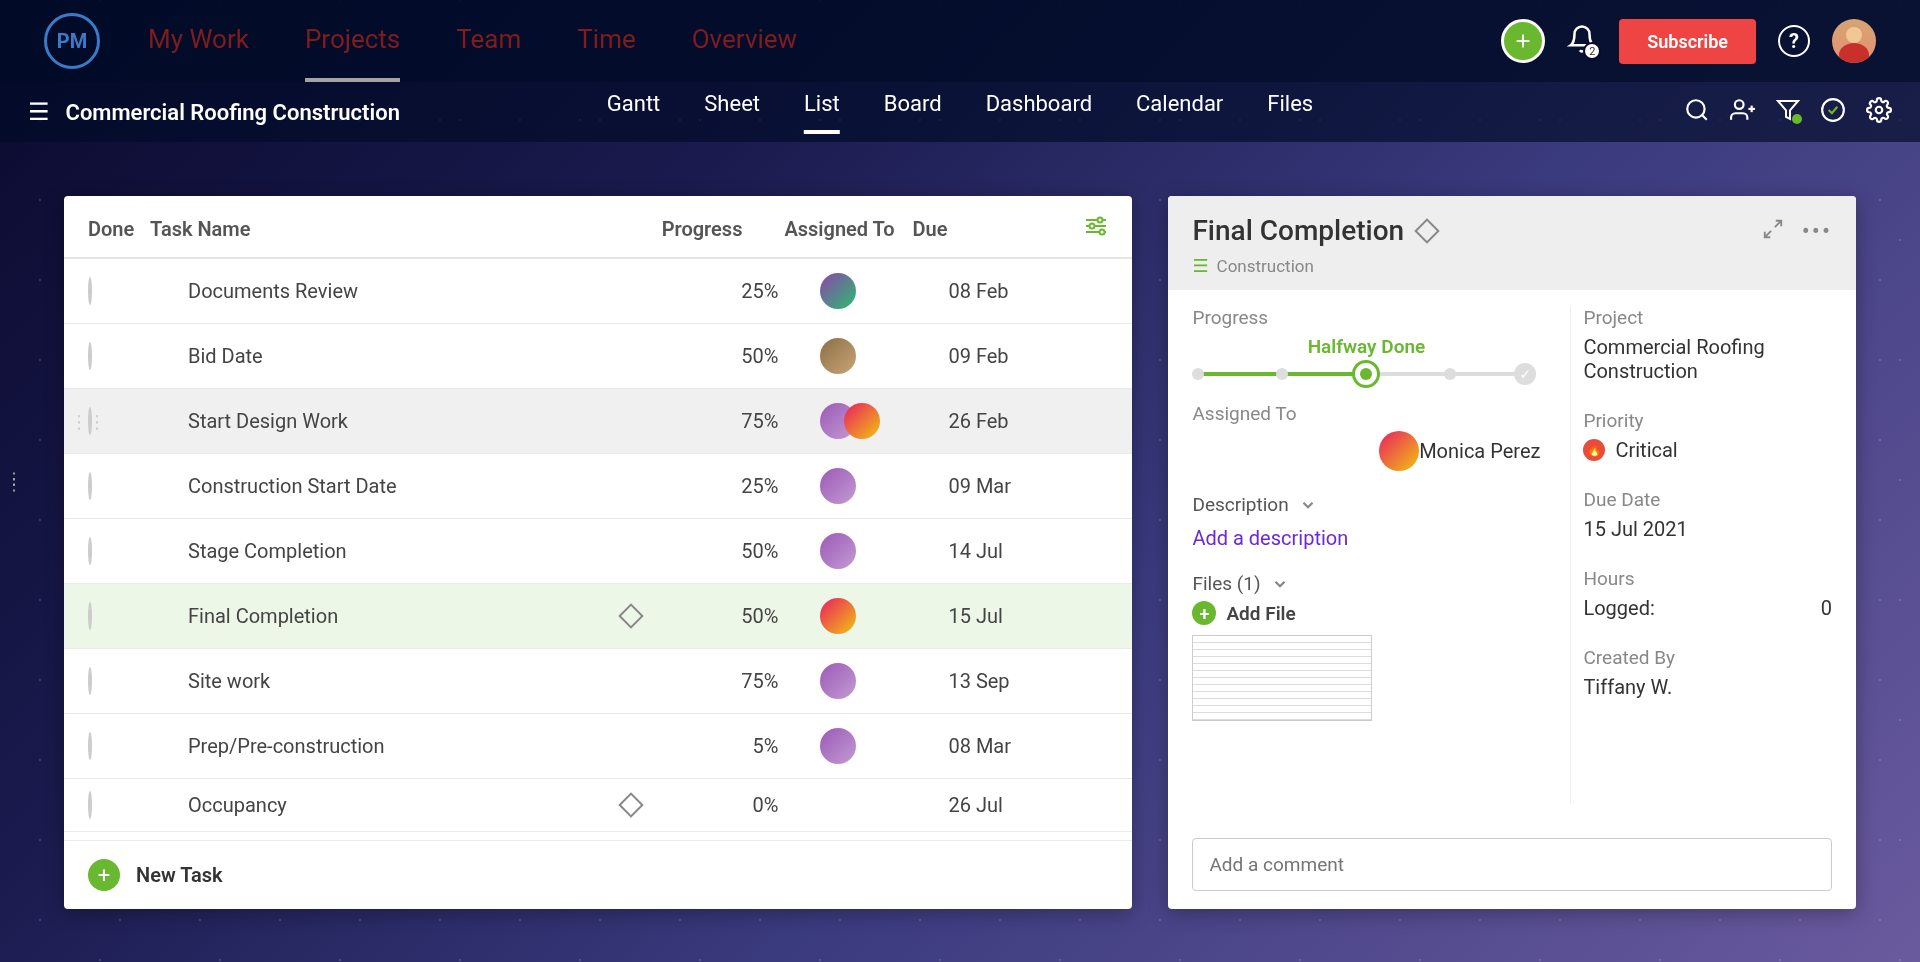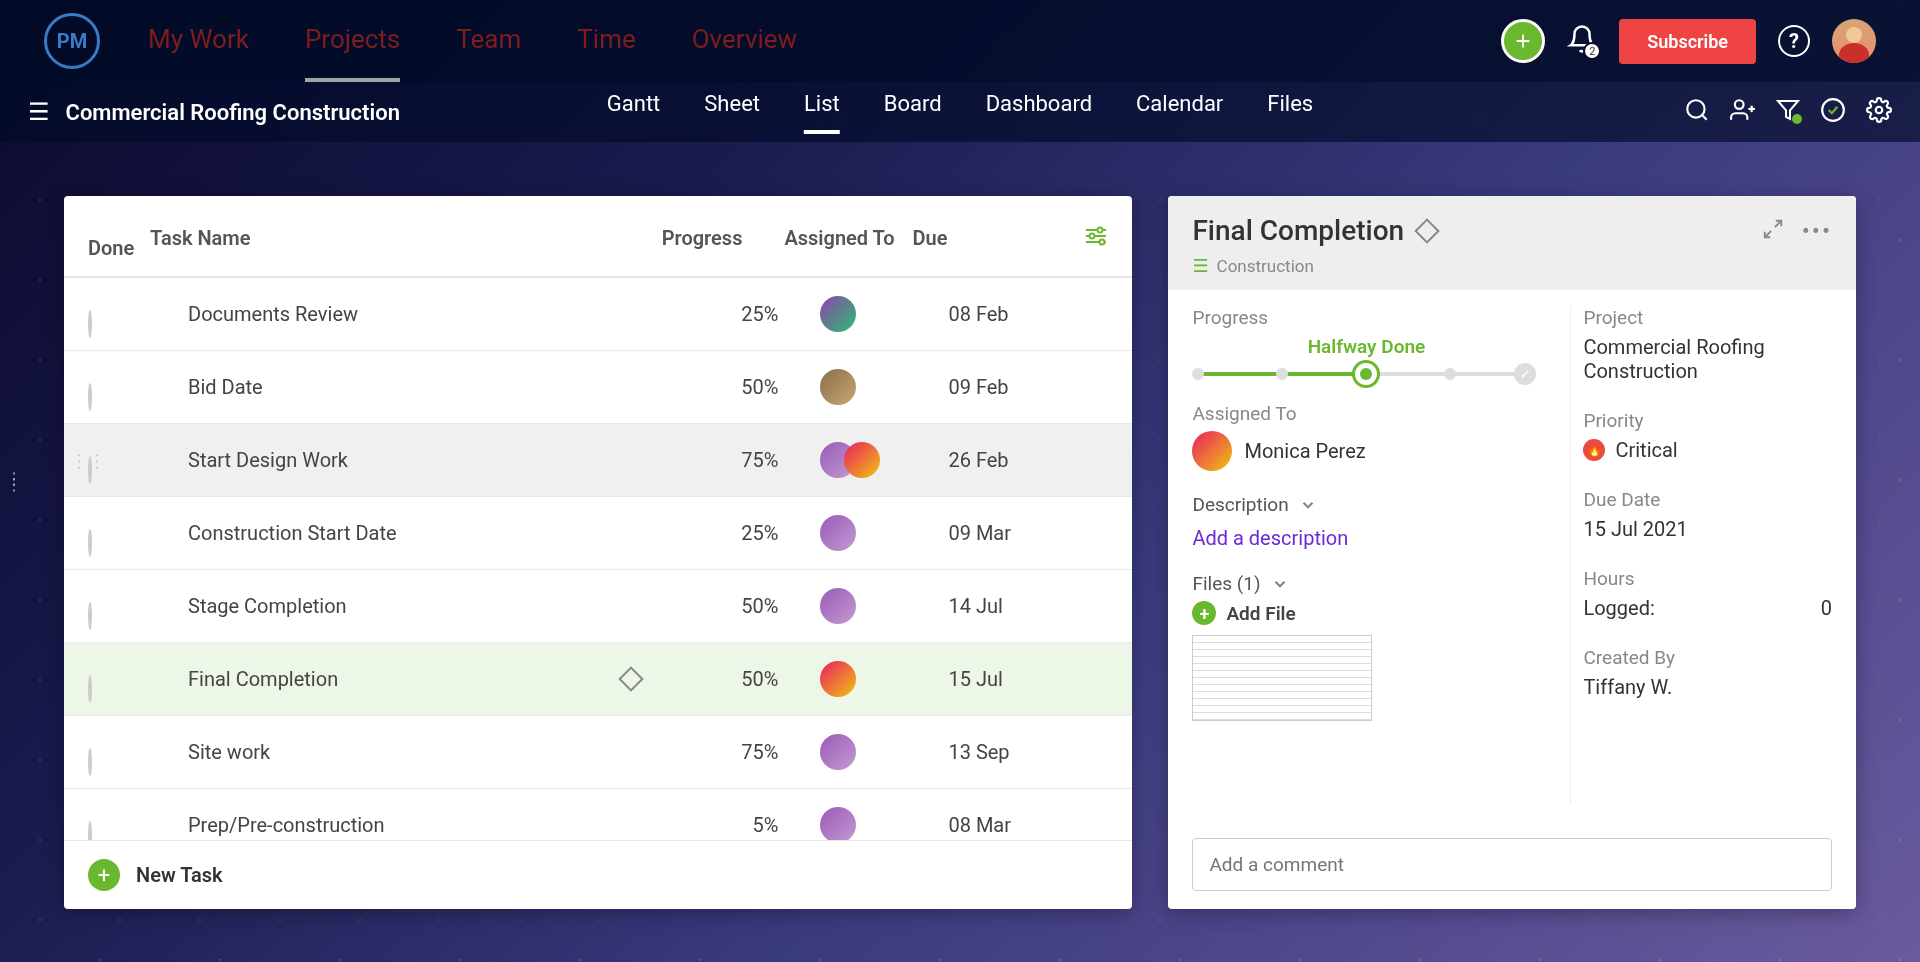--- a/index.html
+++ b/index.html
@@ -36,7 +36,7 @@
 
 .task-panel { background: #fff; border-radius: 4px; box-shadow: 0 4px 20px rgba(0,0,0,0.3); width: 1094px; height: 713px; display:flex; flex-direction:column; position:relative; }
 .task-header { display: flex; padding: 20px 24px 16px; border-bottom: 2px solid #e5e5e5; font-size: 20px; color: #555; font-weight: 600; align-items:center; }
-.col-done { width: 62px; margin-top: 20px; }
+.col-done { width: 62px; }
 .col-name { flex: 1; }
 .col-progress { width: 120px; text-align: right; }
 .col-assigned { width: 170px; padding-left: 42px; }

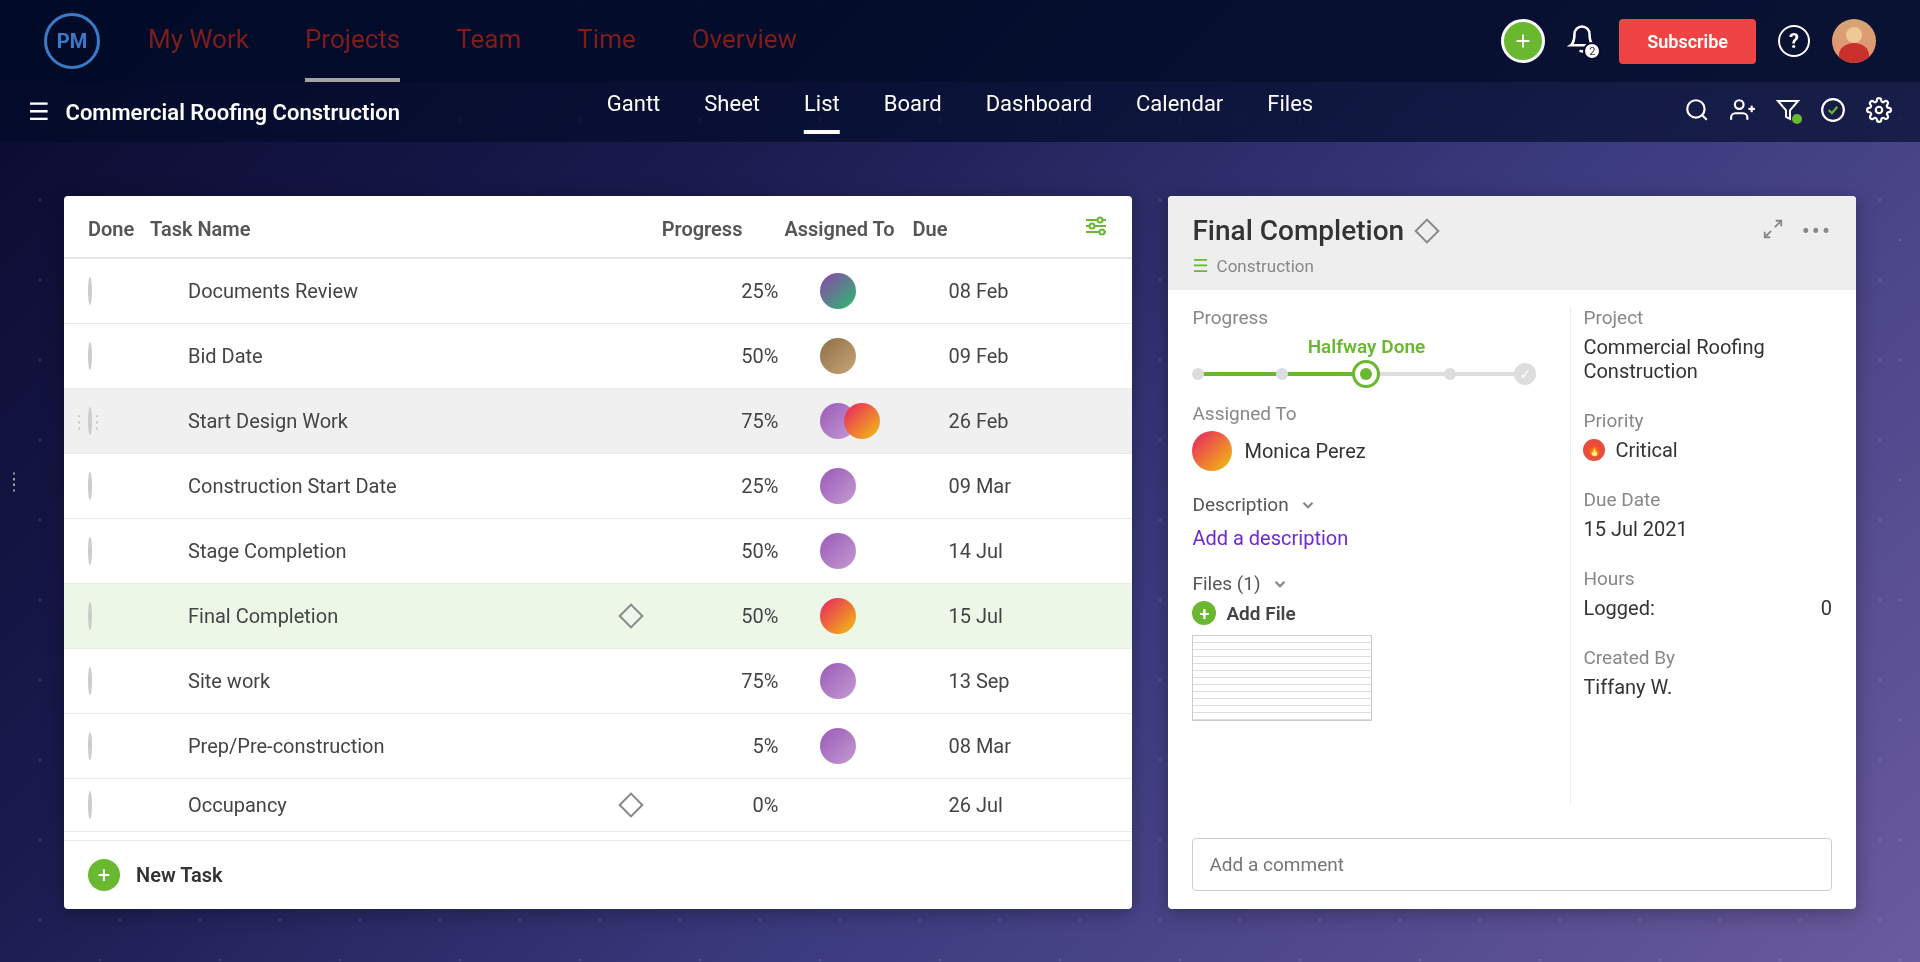--- a/index.html
+++ b/index.html
@@ -88,7 +88,7 @@
 .progress-end { position:absolute; right:-2px; top:50%; transform:translate(0,-50%); width:22px; height:22px; border-radius:50%; background:#ddd; display:flex;align-items:center;justify-content:center;color:#fff;font-size:14px; }
 .progress-label { text-align:center; color:#6ab82f; font-size:19px; font-weight:600; margin-bottom:-18px; }
 
-.assignee { display:flex; align-items:center; gap:12px; margin-top:6px; }
+.assignee { display:flex; align-items:center; margin-top:6px;justify-content:flex-end; }
 .assignee .avatar { width:40px; height:40px; }
 .descr-row { display:flex; align-items:center; gap:10px; font-size:19px; color:#555; cursor:pointer; }
 .descr-placeholder { color:#6d28d9; font-size:20px; cursor:pointer; }

